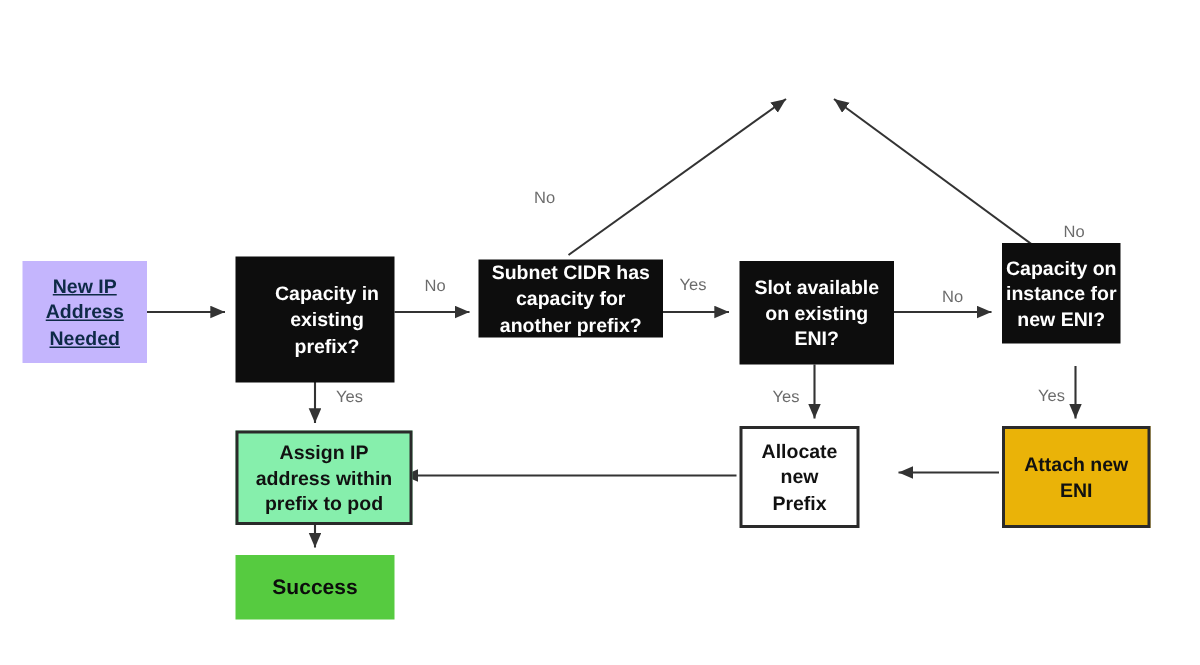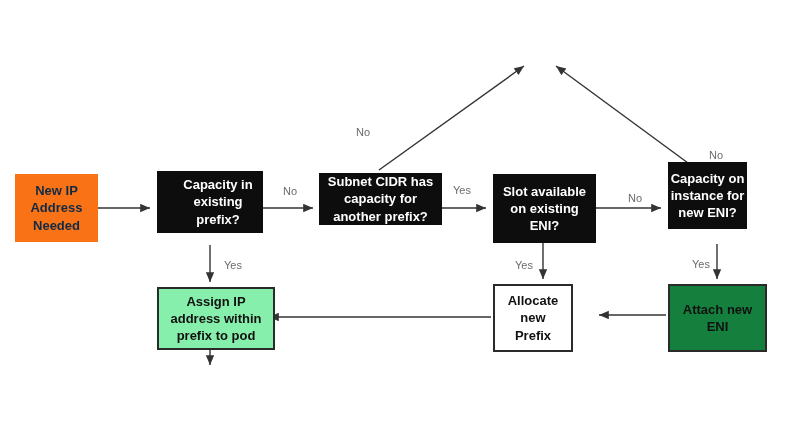--- a/index.html
+++ b/index.html
@@ -47,7 +47,7 @@
     <line x1="703" y1="174" x2="556" y2="66" stroke="#333" stroke-width="1.4" marker-end="url(#ah)"></line>
   </svg>
 
-  <div class="node node--start" style="left: 15px; top: 174px; width: 83px; height: 68px; background: #f97316;">New IP
+  <div class="node node--start" style="left: 15px; top: 174px; width: 83px; height: 68px; background: #c4b5fd; text-decoration: underline;">New IP
 Address
 Needed</div>
 

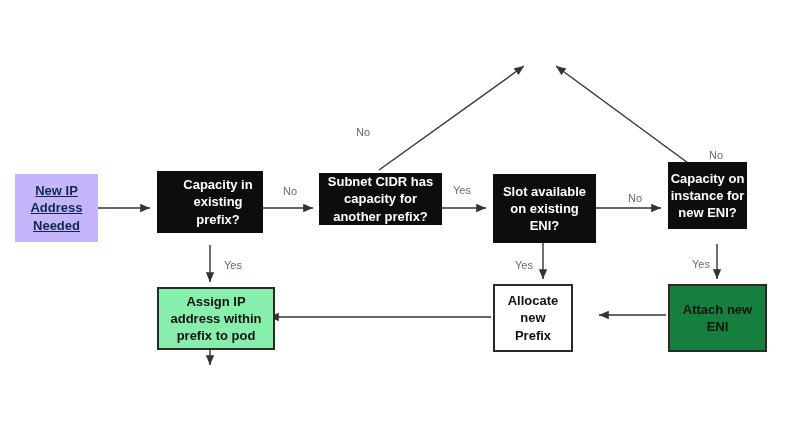--- a/index.html
+++ b/index.html
@@ -51,7 +51,7 @@
 Address
 Needed</div>
 
-  <div class="node node--question" style="left: 157px; top: 171px; width: 106px; height: 62px; background: rgb(13, 13, 13); padding-left: 16px;">Capacity in
+  <div class="node node--question" style="left: 157px; top: 171px; width: 106px; height: 84px; background: rgb(13, 13, 13); padding-left: 16px;">Capacity in
 existing prefix?</div>
 
   <div class="node node--question" style="left: 319px; top: 173px; width: 123px; height: 52px; background: rgb(13, 13, 13);">Subnet CIDR has

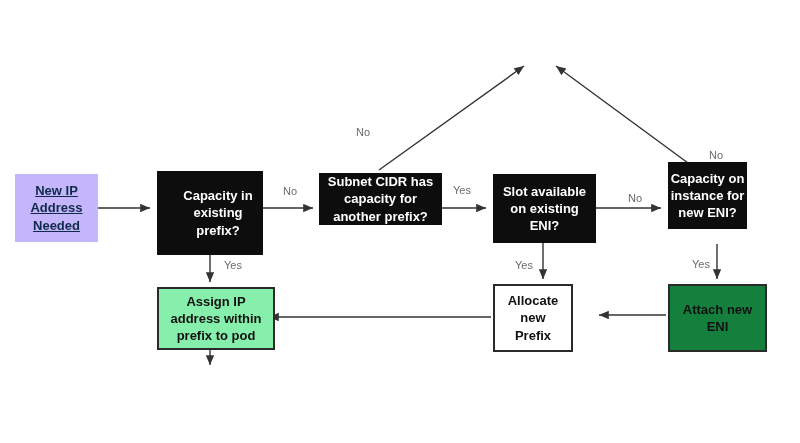--- a/index.html
+++ b/index.html
@@ -74,7 +74,7 @@
   <div class="node node--action" style="left: 493px; top: 284px; width: 80px; height: 68px; background: rgb(255, 255, 255);">Allocate new
 Prefix</div>
 
-  <div class="node node--action" style="left: 668px; top: 284px; width: 99px; height: 68px; background: #15803d;">Attach new
+  <div class="node node--action" style="left: 668px; top: 284px; width: 99px; height: 68px; background: #eab308;">Attach new
 ENI</div>
 
 

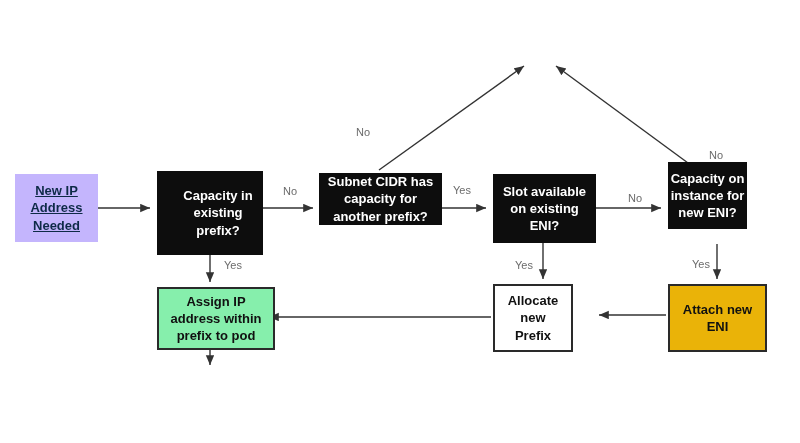--- a/index.html
+++ b/index.html
@@ -77,6 +77,7 @@
   <div class="node node--action" style="left: 668px; top: 284px; width: 99px; height: 68px; background: #eab308;">Attach new
 ENI</div>
 
+  <div class="node node--success" style="left: 157px; top: 370px; width: 106px; height: 43px; background: rgb(86, 203, 64);">Success</div>
 
   <span class="edge-label" style="left:283px;top:186px;">No</span>
   <span class="edge-label" style="left:224px;top:260px;">Yes</span>

